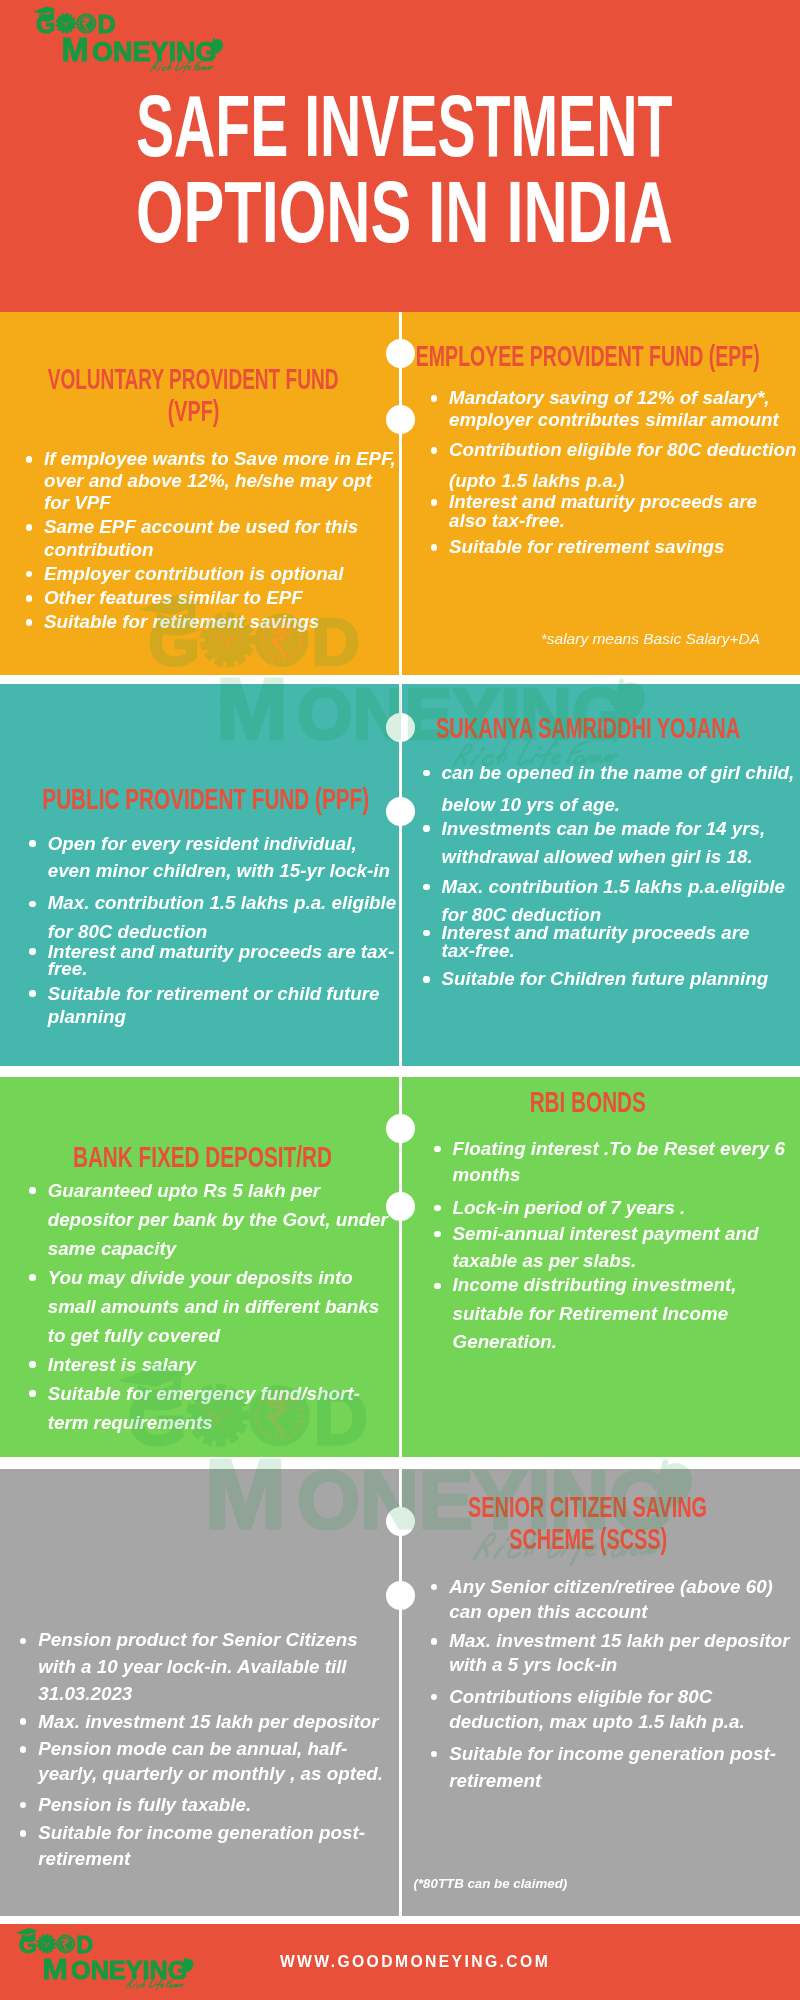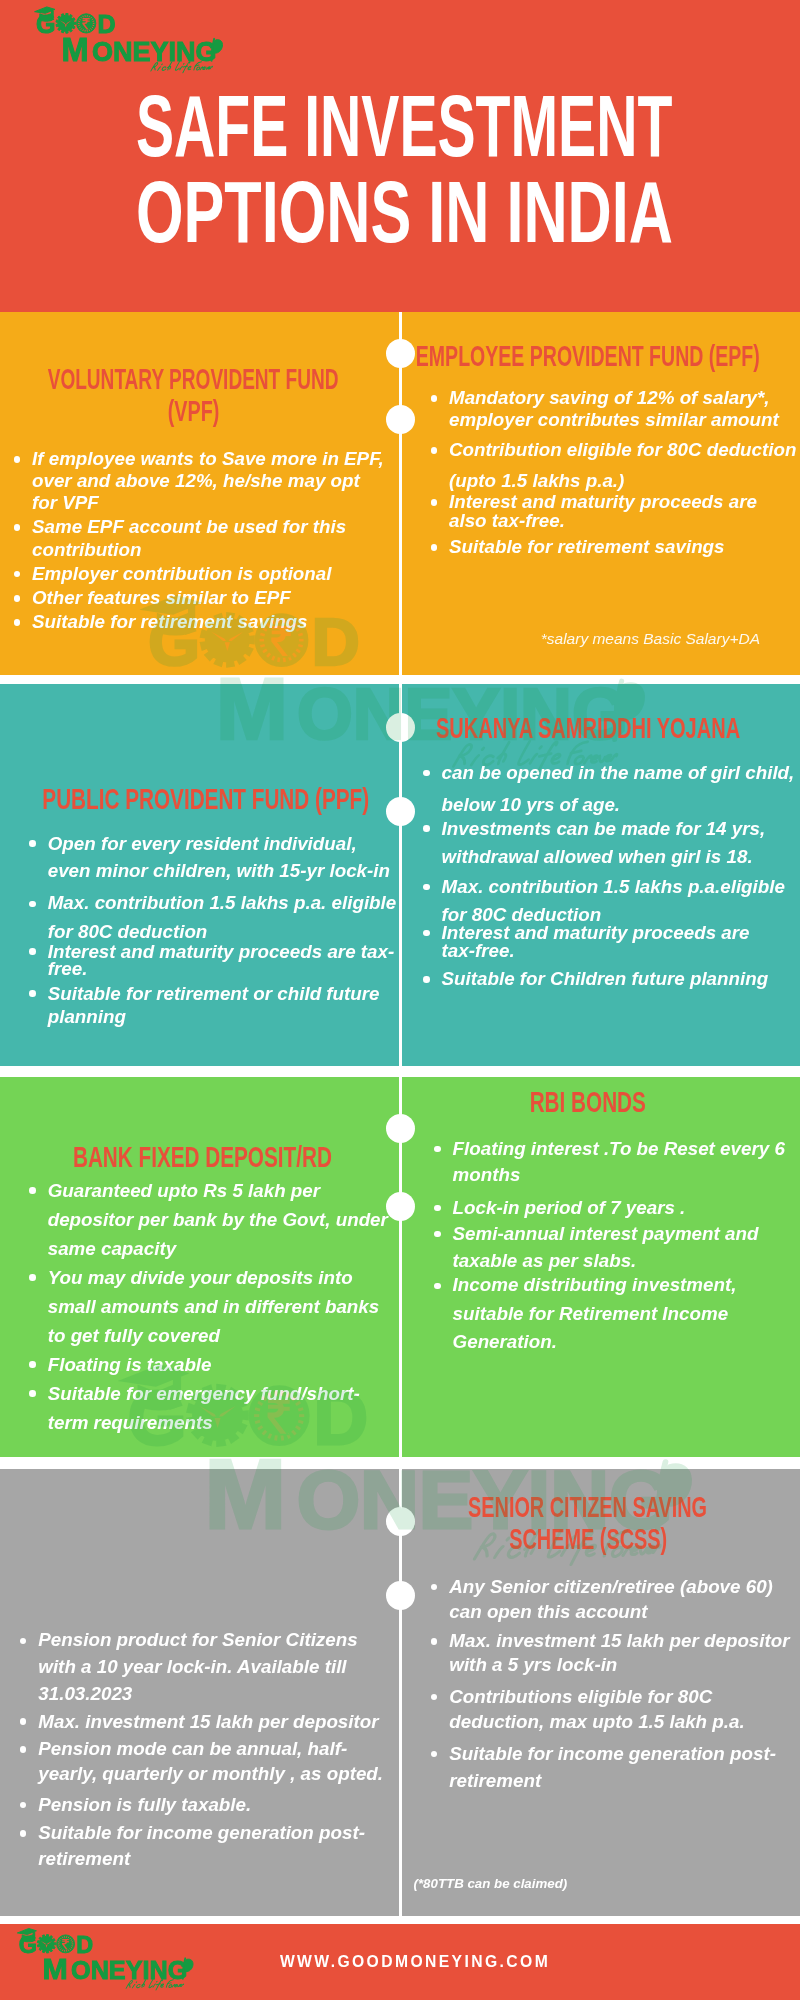--- a/index.html
+++ b/index.html
@@ -49,7 +49,7 @@
 .t-2-r{top:9px;}     .t-2-r b{transform:scaleX(.702);}
 .t-3-l{top:72px;}    .t-3-l b:nth-child(1){transform:scaleX(.688);} .t-3-l b:nth-child(2){transform:scaleX(.677);}
 .t-3-r{top:22px;}    .t-3-r b:nth-child(1){transform:scaleX(.673);} .t-3-r b:nth-child(2){transform:scaleX(.674);}
-.b-0-l{top:136px;left:8px;width:379px;}
+.b-0-l{top:136px;left:20px;width:379px;}
 .b-0-r{top:75.4px;left:22px;width:373px;}
 ul.b-0-r>li:nth-child(2){line-height:30.4px;margin-top:3.6px;margin-bottom:-2.5px;}
 ul.b-0-r>li:nth-child(2)::before{top:12px;}

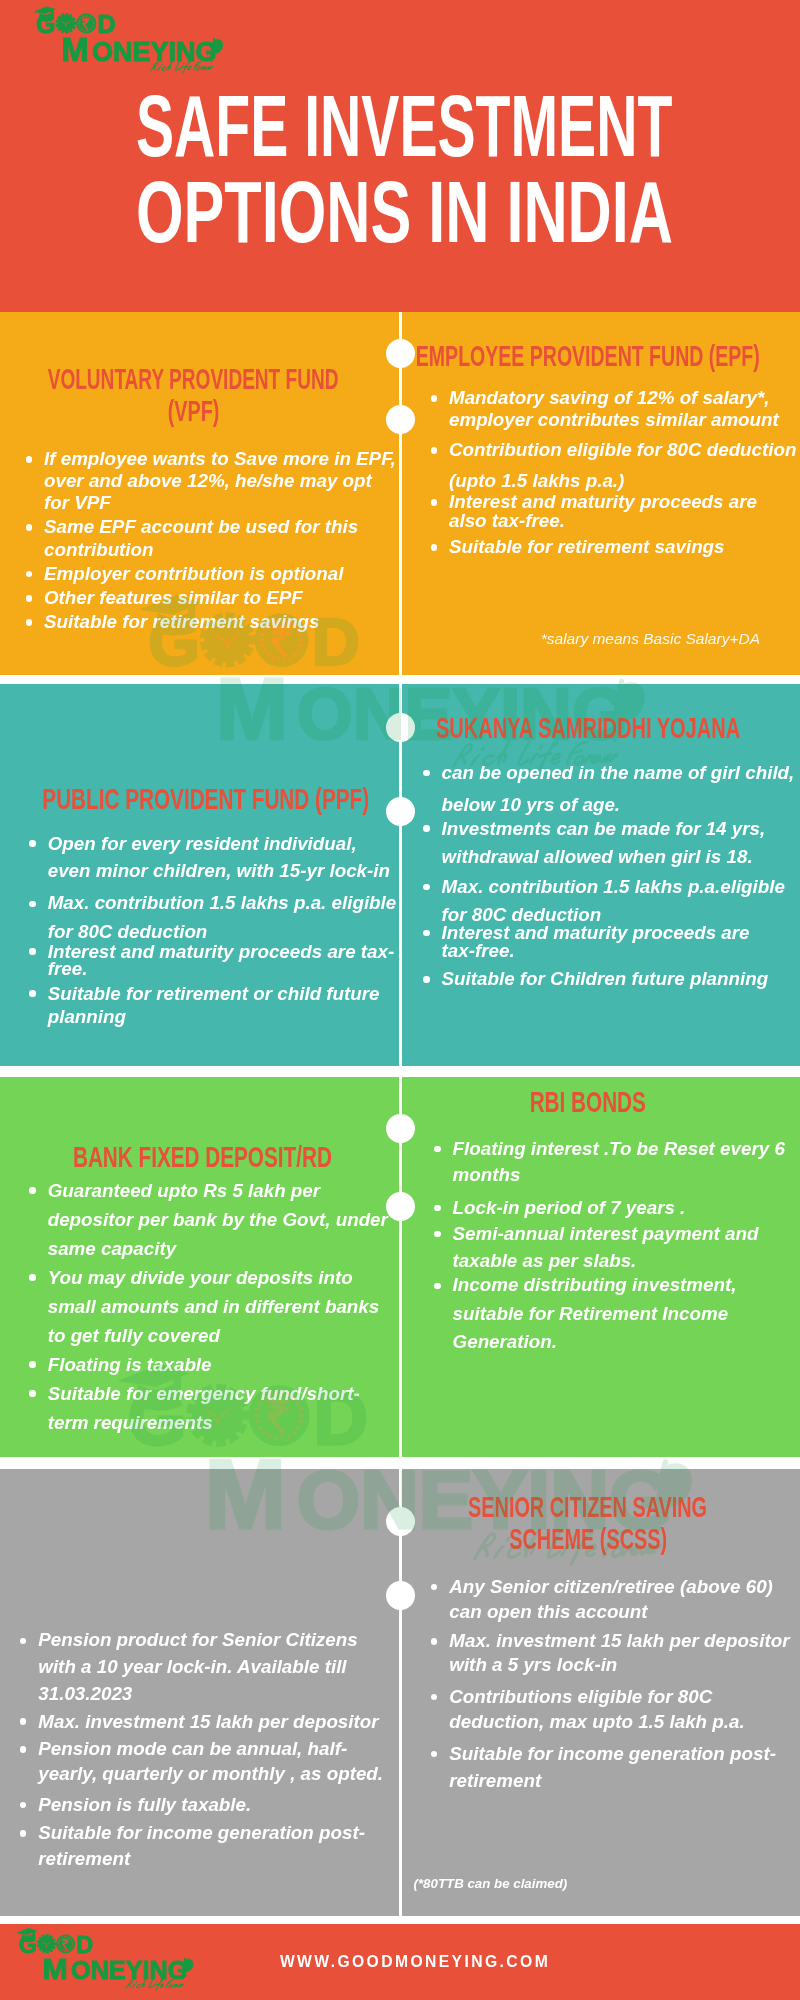--- a/index.html
+++ b/index.html
@@ -294,7 +294,7 @@
       <ul class="bl b-2-l">
         <li>Guaranteed upto Rs 5 lakh per depositor per bank by the Govt, under same capacity</li>
         <li>You may divide your deposits into small amounts and in different banks to get fully covered</li>
-        <li>Floating is taxable</li>
+        <li>Interest is salary</li>
         <li>Suitable for emergency fund/short-term requirements</li>
       </ul>
     </div>

